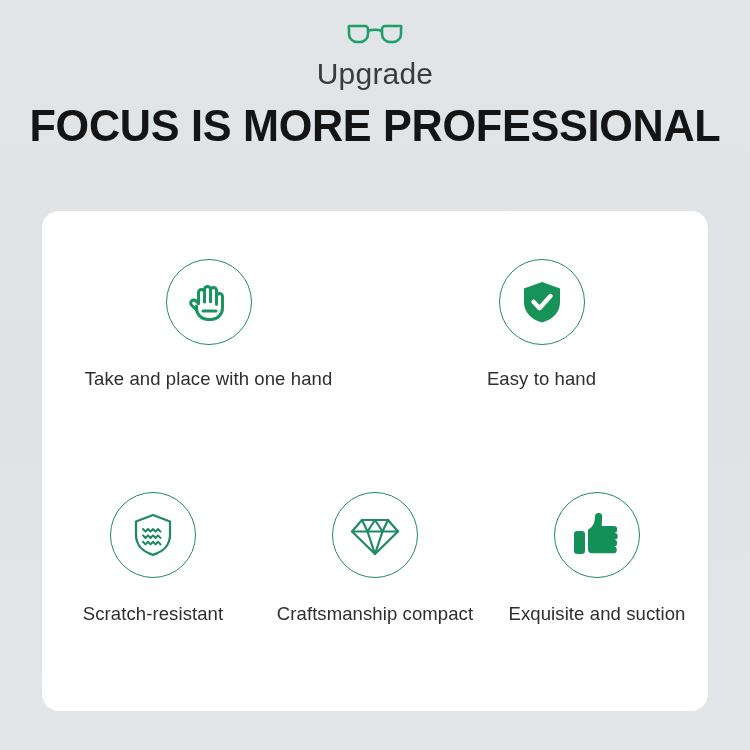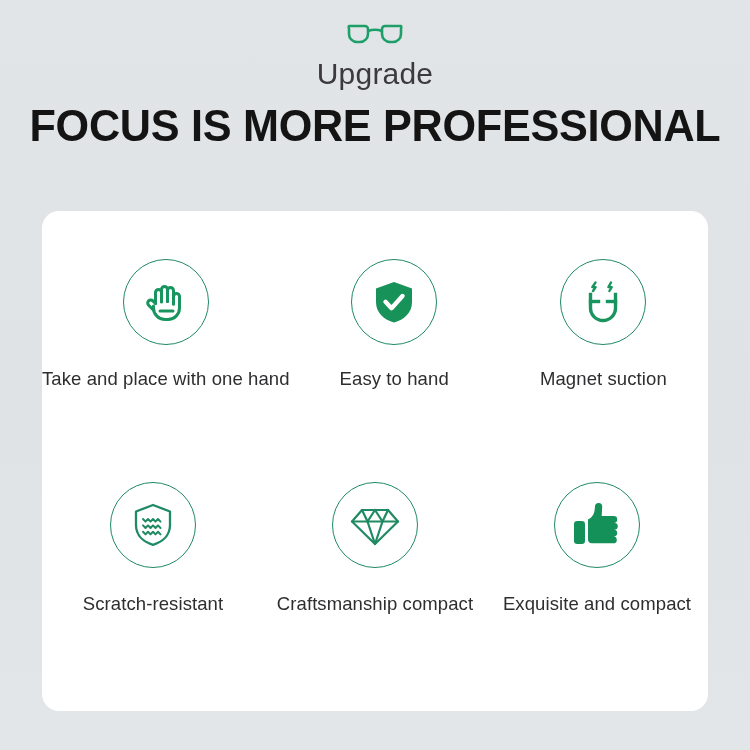--- a/index.html
+++ b/index.html
@@ -82,7 +82,7 @@
     top:48px;
     display:flex;
     flex-direction:column;
-    gap:8px;
+    gap:18px;
   }
 
   .row {

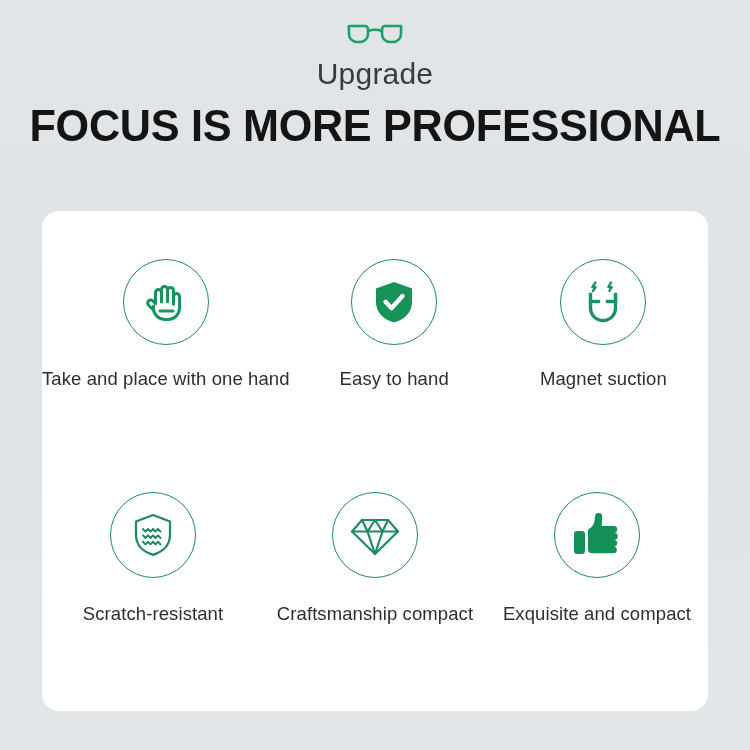--- a/index.html
+++ b/index.html
@@ -181,22 +181,6 @@
           <div class="cell-label">Easy to hand</div>
         </div>
 
-        <div class="cell">
-          <div class="circle">
-            <span>
-              <svg width="50" height="50" viewBox="0 0 50 50">
-                <g fill="none" stroke="#18955f" stroke-width="3.4" stroke-linecap="square">
-                  <path d="M12.5 17.5 V31 a12.5 12.5 0 0 0 25 0 V17.5"></path>
-                  <path d="M12.5 24.5 H20.5"></path>
-                  <path d="M29.5 24.5 H37.5"></path>
-                </g>
-                <path d="M17.5 5.5 l-3.2 4.6 h3.3 l-2.6 3.9" fill="none" stroke="#18955f" stroke-width="2.4" stroke-linecap="round" stroke-linejoin="round"></path>
-                <path d="M33 5.5 l-2.6 4.6 h3.3 l-2.3 3.9" fill="none" stroke="#18955f" stroke-width="2.4" stroke-linecap="round" stroke-linejoin="round"></path>
-              </svg>
-            </span>
-          </div>
-          <div class="cell-label">Magnet suction</div>
-        </div>
 
       </div>
 

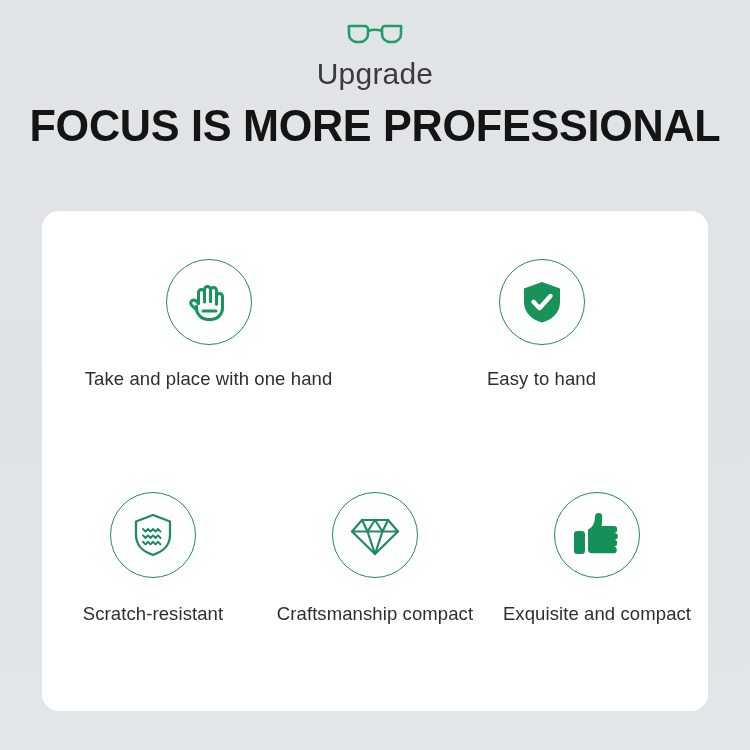--- a/index.html
+++ b/index.html
@@ -233,7 +233,7 @@
               </svg>
             </span>
           </div>
-          <div class="cell-label">Exquisite and compact</div>
+          <div class="cell-label">Exquisite and suction</div>
         </div>
 
       </div>

